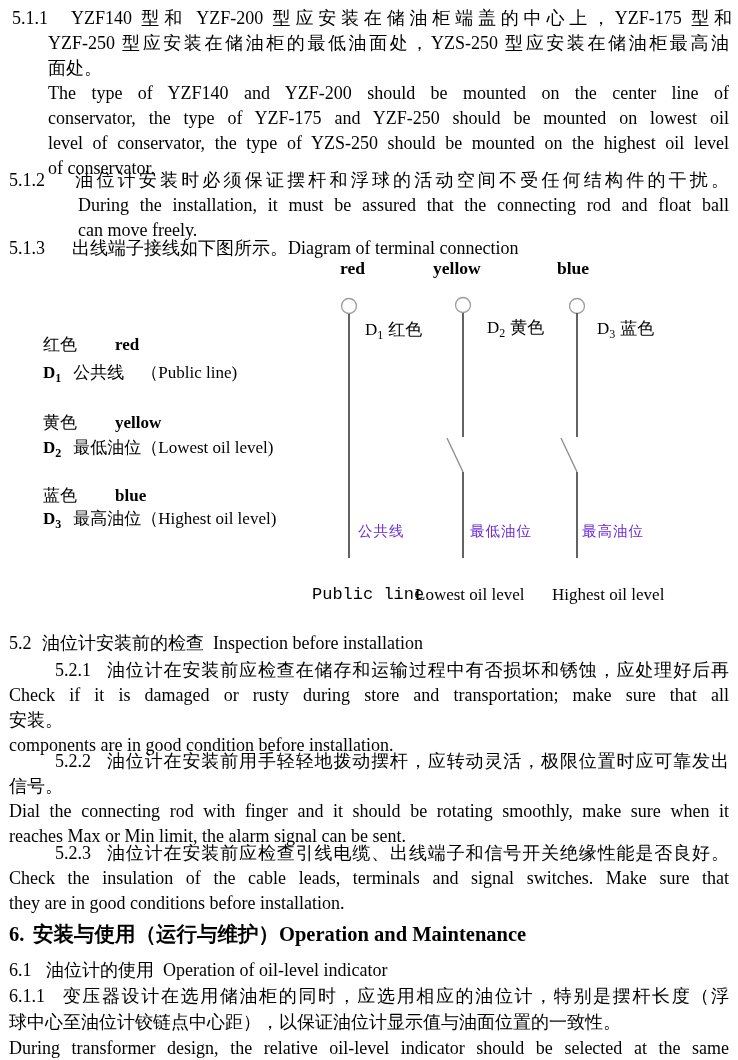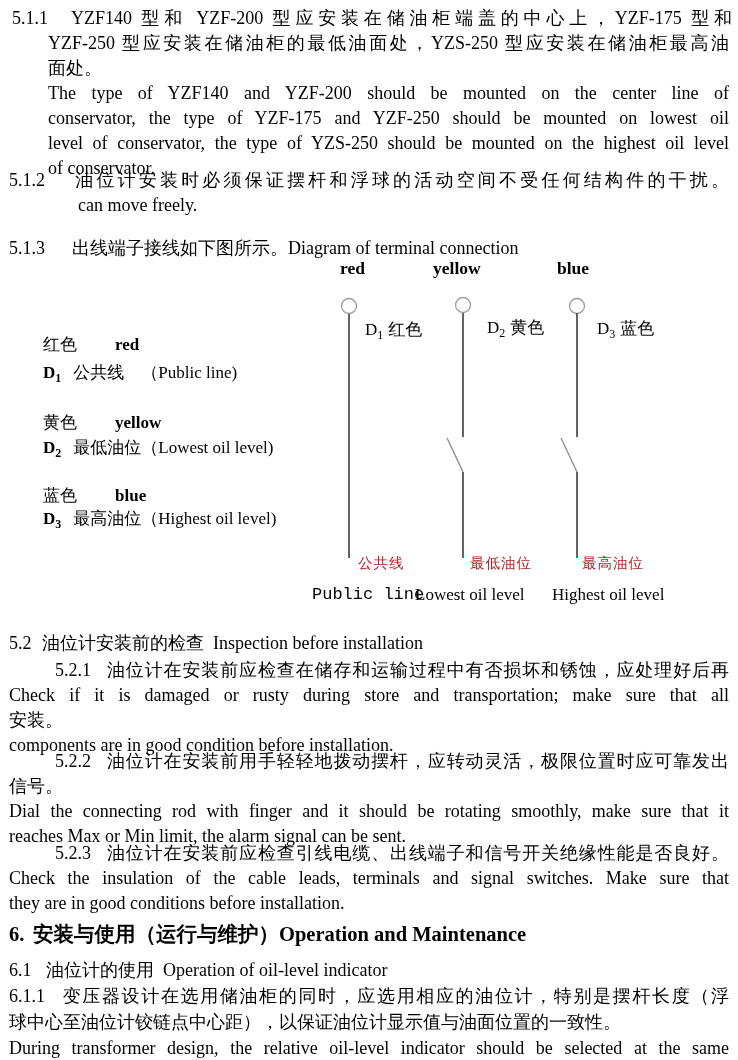--- a/index.html
+++ b/index.html
@@ -89,6 +89,7 @@
 
   <div class="blk s512">
     <div class="ln just"><span class="num">5.1.2</span><span>油位计安装时必须保证摆杆和浮球的活动空间不受任何结构件的干扰。</span></div>
+    <div class="ln just">During the installation, it must be assured that the connecting rod and float ball</div>
     <div class="ln">can move freely.</div>
   </div>
 

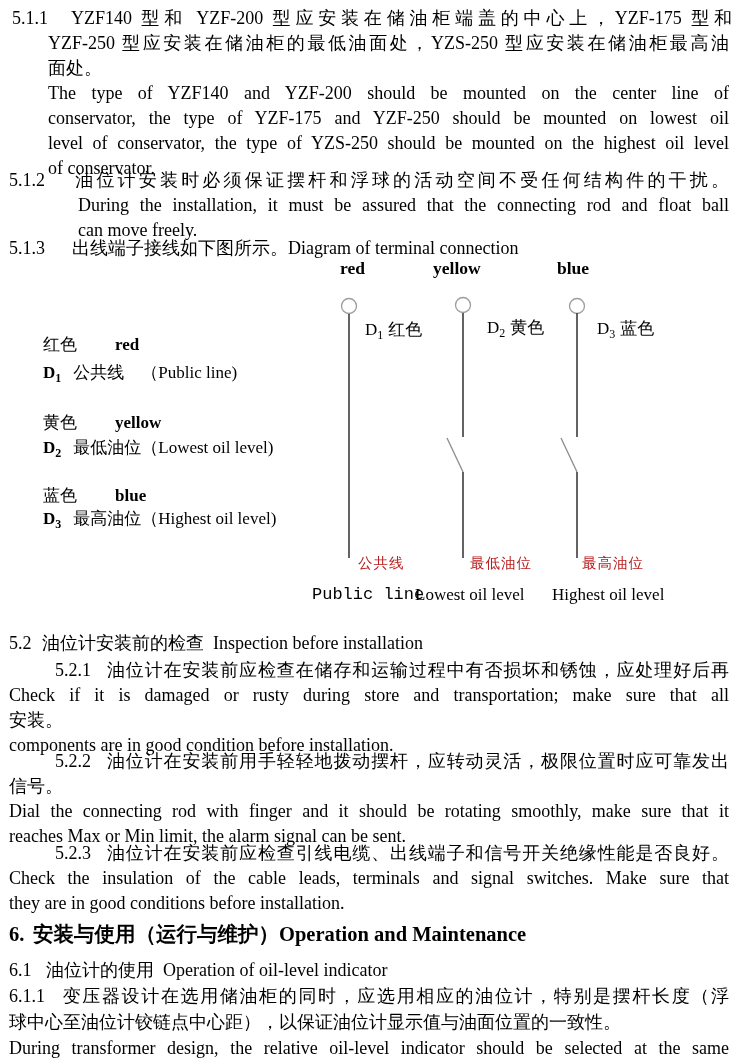--- a/index.html
+++ b/index.html
@@ -38,7 +38,7 @@
   .term .lbl { margin-left:5px; }
   sub { font-size:11px; }
   .lg-d sub, .term sub { font-size:12px; }
-  .wire-cn { position:absolute; top:272px; font-size:14.5px; color:#b91c1c; letter-spacing:1px;margin-top:32px; }
+  .wire-cn { position:absolute; top:272px; font-size:14.5px; color:#6d28d9; letter-spacing:1px; }
   .wire-cn-1 { left:358px; } .wire-cn-2 { left:470px; } .wire-cn-3 { left:582px; }
   .wire-en { position:absolute; top:335px; font-size:17px; }
   .wire-en-1 { left:312px;font-family:Liberation Mono, monospace; } .wire-en-2 { left:415px; } .wire-en-3 { left:552px; }

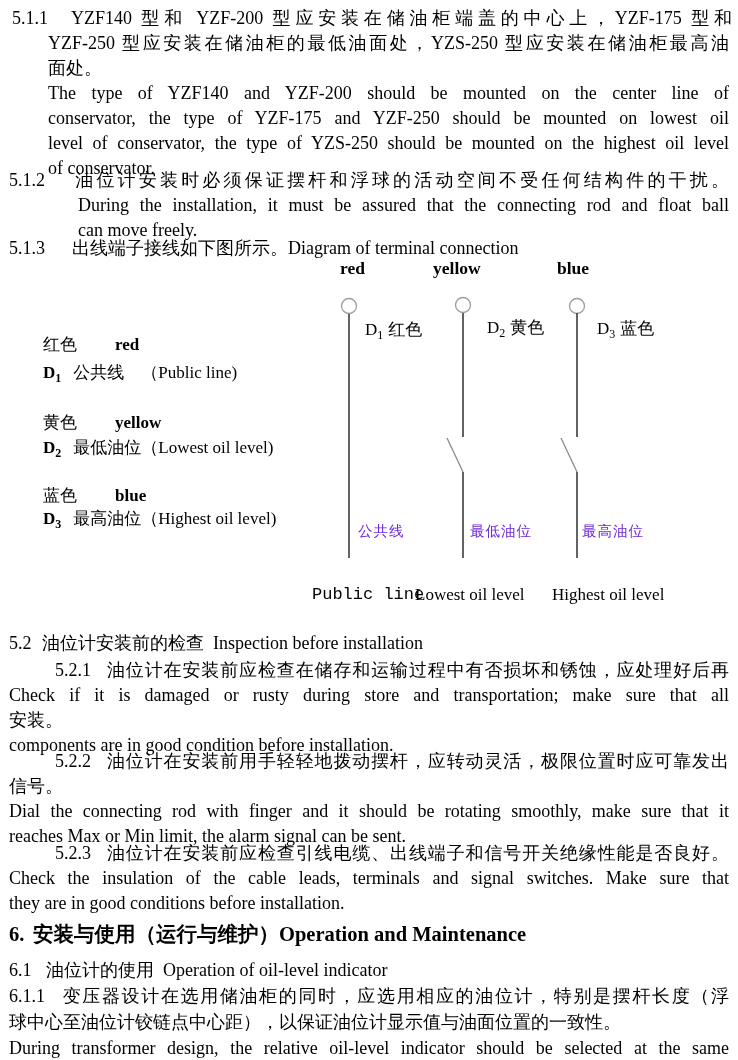--- a/index.html
+++ b/index.html
@@ -153,7 +153,7 @@
   <div class="blk s522">
     <div class="ln just"><span class="num">5.2.2</span><span>油位计在安装前用手轻轻地拨动摆杆，应转动灵活，极限位置时应可靠发出</span></div>
     <div class="ln">信号。</div>
-    <div class="ln just">Dial the connecting rod with finger and it should be rotating smoothly, make sure that it</div>
+    <div class="ln just">Dial the connecting rod with finger and it should be rotating smoothly, make sure when it</div>
     <div class="ln">reaches Max or Min limit, the alarm signal can be sent.</div>
   </div>
 

